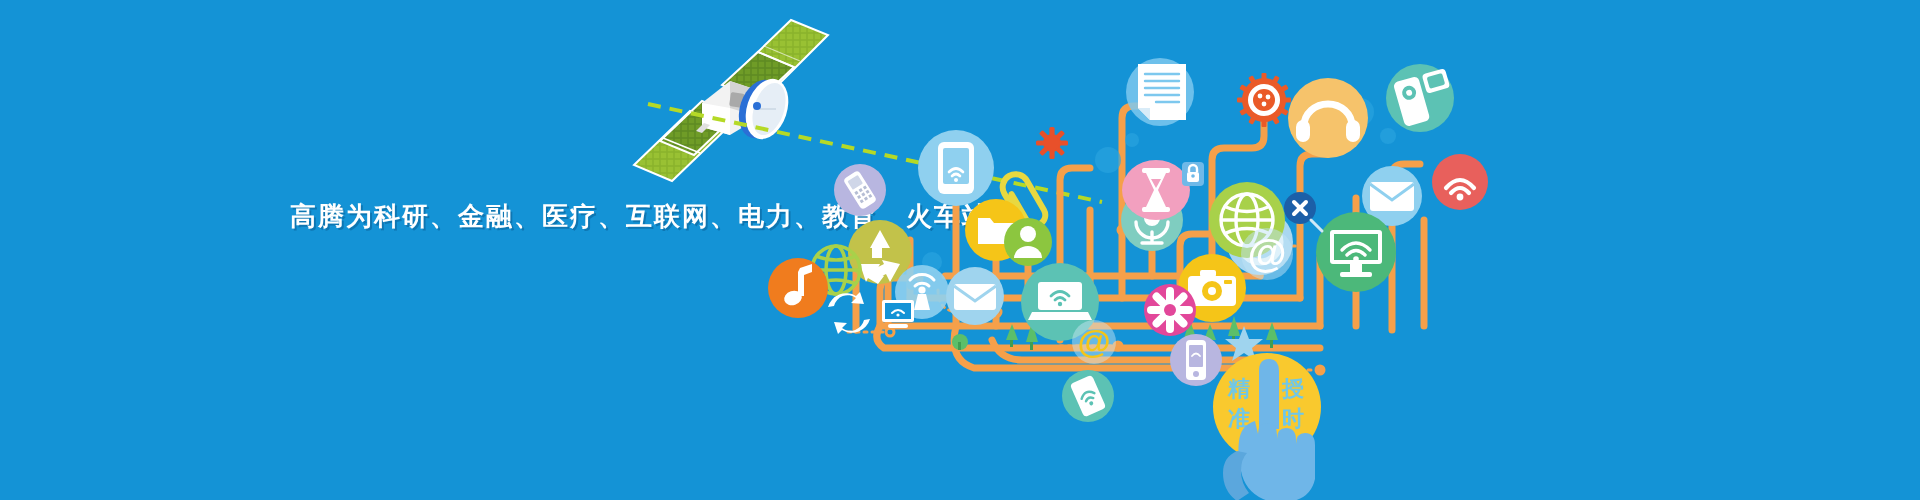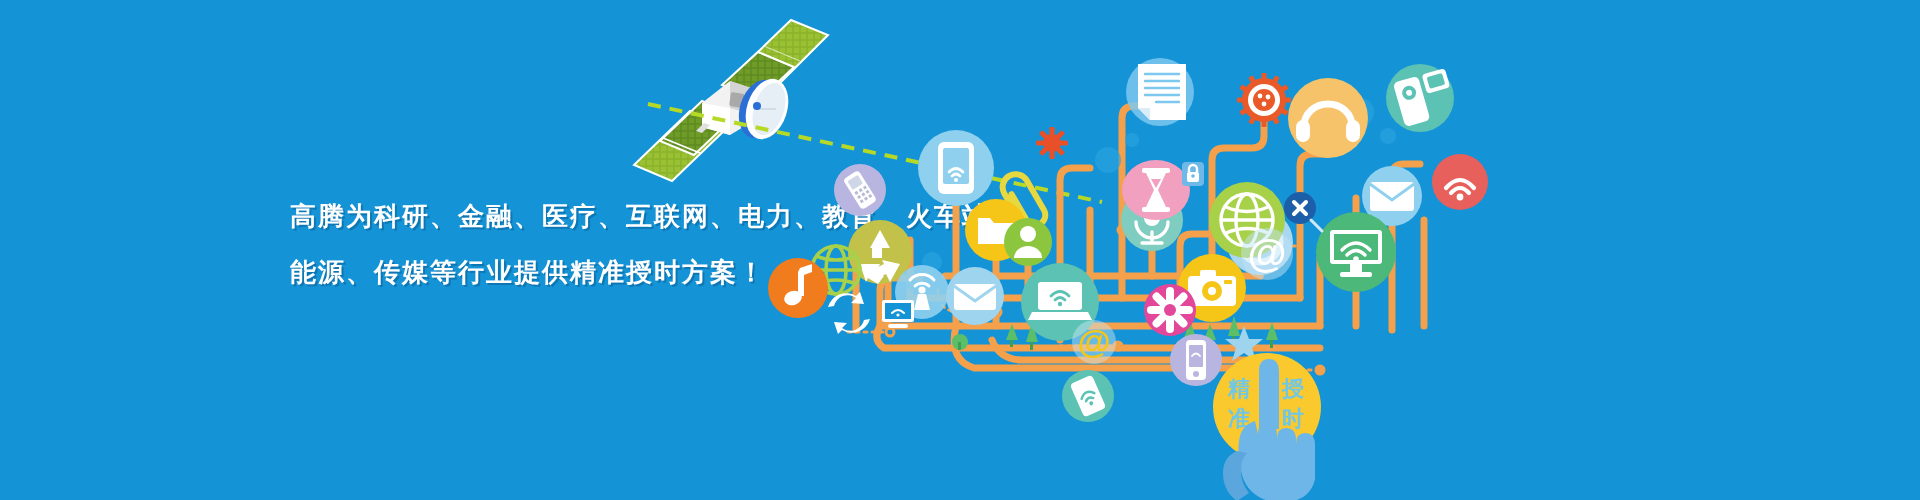--- a/index.html
+++ b/index.html
@@ -55,7 +55,6 @@
 
   <div class="headline">
     <span class="line">高腾为科研、金融、医疗、互联网、电力、教育、火车站、</span>
-    <span class="line">能源、传媒等行业提供精准授时方案！</span>
   </div>
 
   <div class="satellite">

